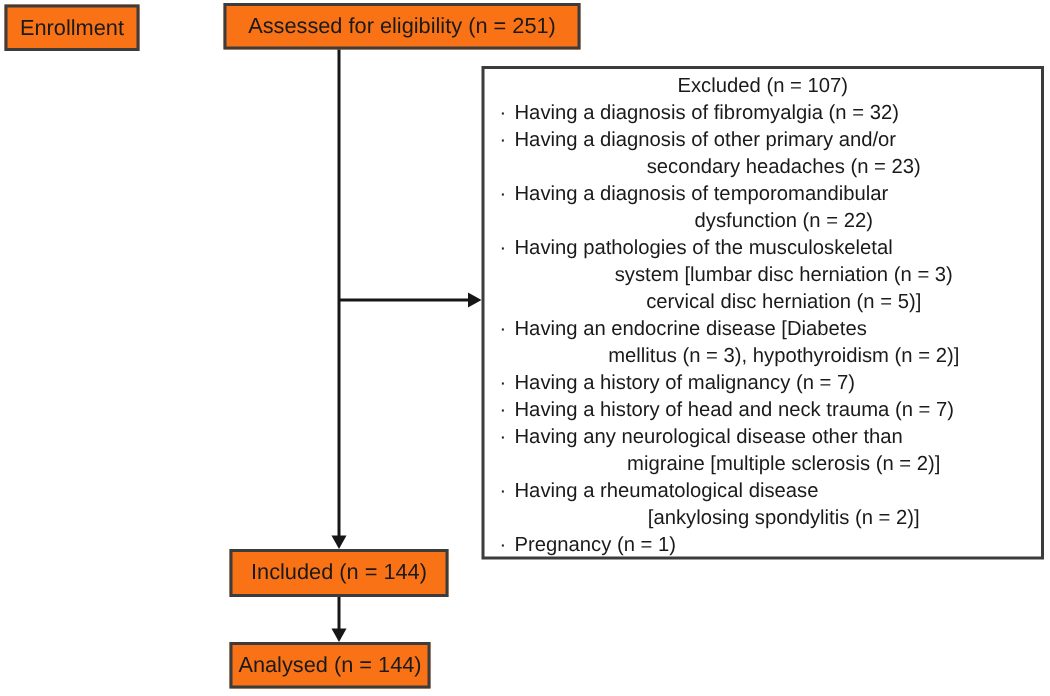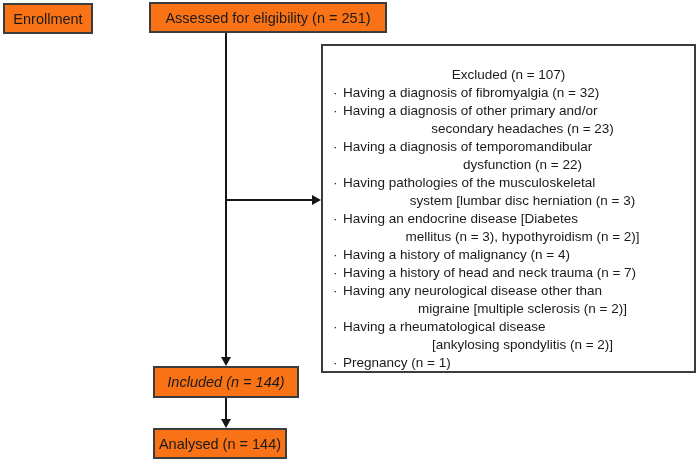--- a/index.html
+++ b/index.html
@@ -40,7 +40,7 @@
     box-sizing: border-box;
     font-size: 13.5px;
     line-height: 18px;
-    padding-top: 20px;
+    padding-top: 2px;
   }
   .excluded-title {
     text-align: center;

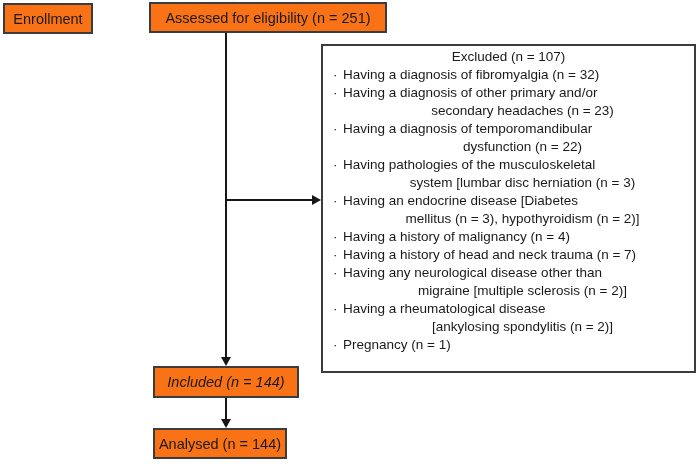--- a/index.html
+++ b/index.html
@@ -128,6 +128,7 @@
           <span class="ex-bullet">·</span>
           <div class="ex-first">Having pathologies of the musculoskeletal</div>
           <div class="ex-cont">system [lumbar disc herniation (n = 3)</div>
+          <div class="ex-cont">cervical disc herniation (n = 5)]</div>
         </div>
         <div class="ex-item">
           <span class="ex-bullet">·</span>

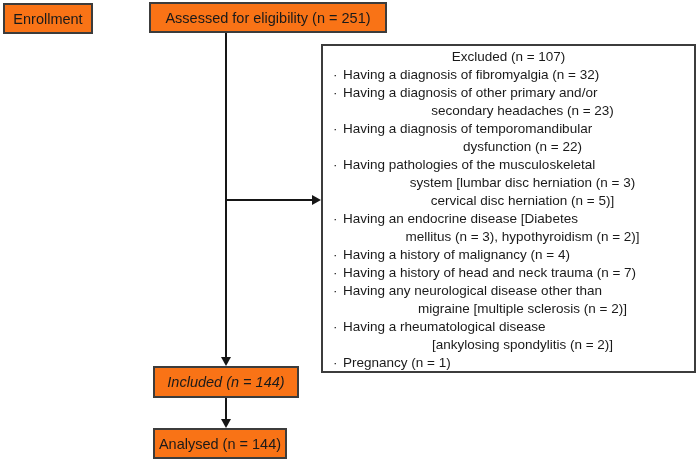--- a/index.html
+++ b/index.html
@@ -137,7 +137,7 @@
         </div>
         <div class="ex-item">
           <span class="ex-bullet">·</span>
-          <div class="ex-first">Having a history of malignancy (n = 4)</div>
+          <div class="ex-first">Having a history of malignancy (n = 7)</div>
         </div>
         <div class="ex-item">
           <span class="ex-bullet">·</span>

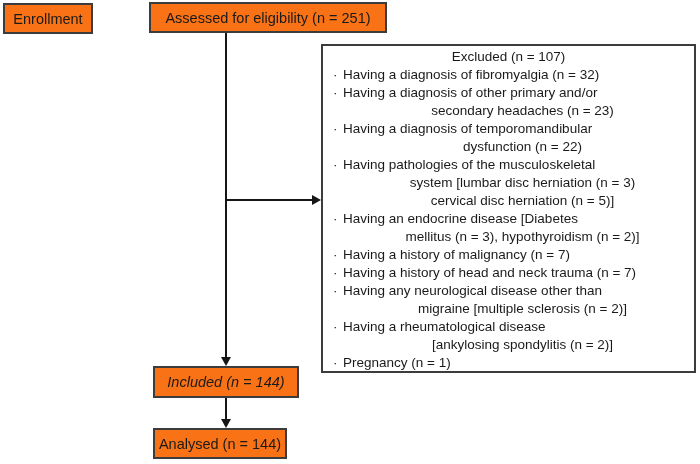--- a/index.html
+++ b/index.html
@@ -29,7 +29,7 @@
   }
   #enrollment-box { left: 3px;   top: 3px;   width: 90px;  height: 31px; }
   #assessed-box   { left: 107px; top: 2px;   width: 238px; height: 31px; margin-left: 42px; }
-  #included-box   { left: 153px; top: 366px; width: 146px; height: 32px; font-style: italic; }
+  #included-box   { left: 153px; top: 366px; width: 146px; height: 32px; }
   #analysed-box   { left: 153px; top: 428px; width: 134px; height: 31px; }
 
   #excluded-box {

